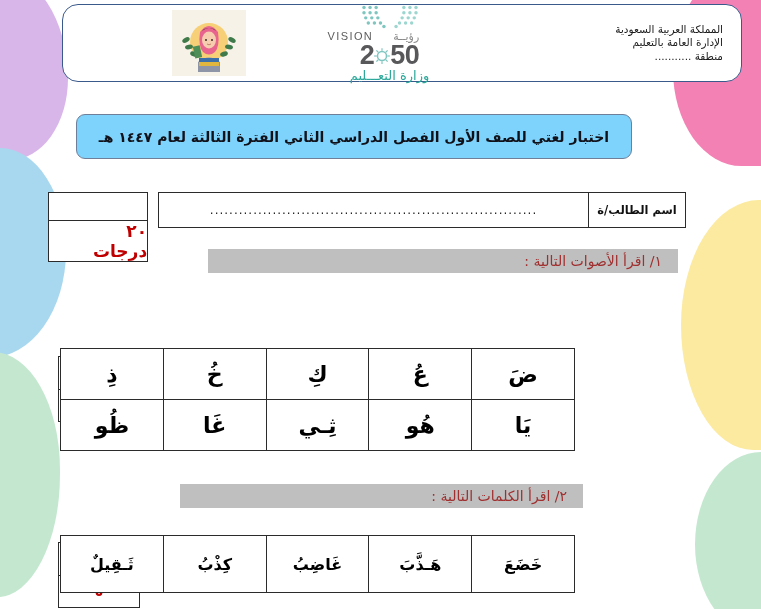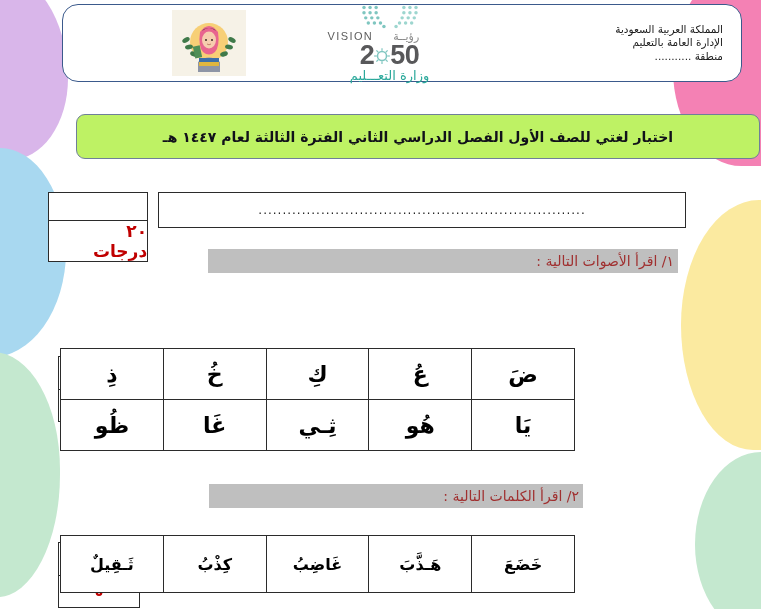--- a/index.html
+++ b/index.html
@@ -180,9 +180,9 @@
     position: absolute;
     left: 76px;
     top: 114px;
-    width: 684px;
+    width: 556px;
     height: 45px;
-    background: #bef264;
+    background: #7dd3fc;
     border: 1.4px solid #6f7f99;
     border-radius: 9px;
     box-sizing: border-box;

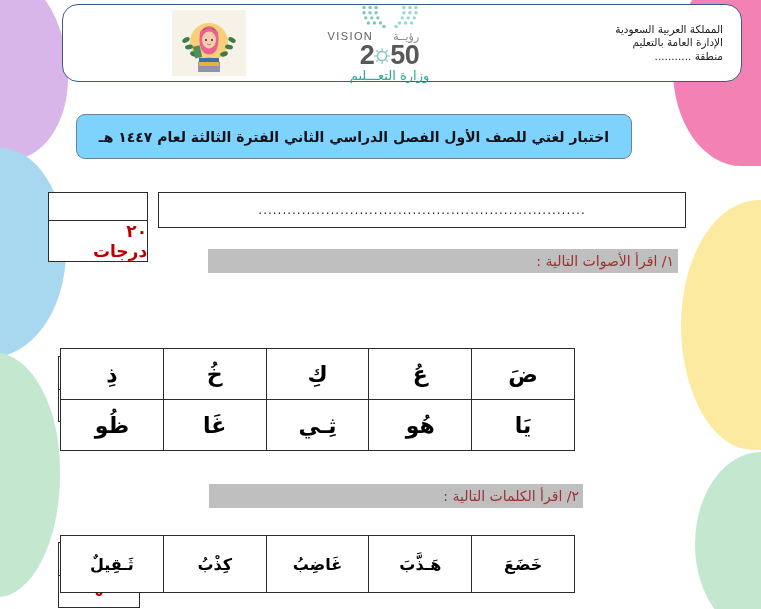--- a/index.html
+++ b/index.html
@@ -456,6 +456,7 @@
   </div>
 
   <div class="name-table">
+    <div class="name-label-cell">اسم الطالب/ة</div>
     <div class="name-value-cell">....................................................................</div>
   </div>
 

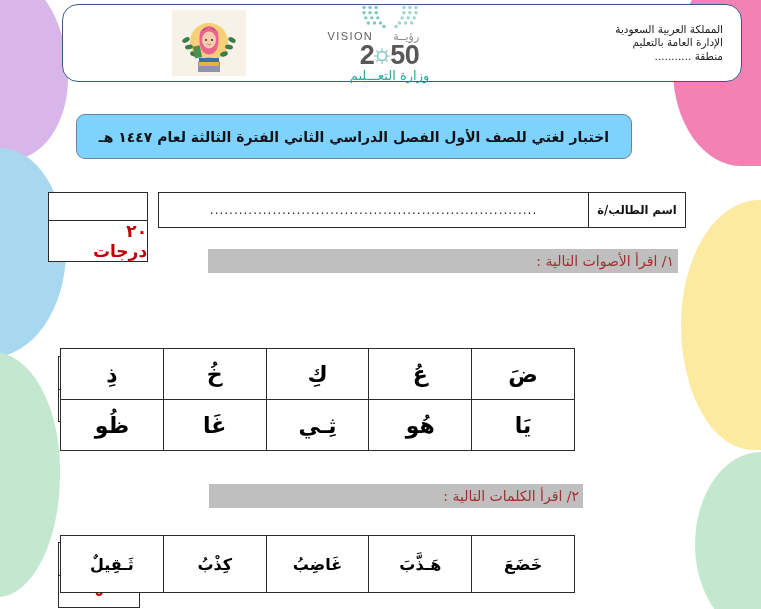--- a/index.html
+++ b/index.html
@@ -281,7 +281,7 @@
     display: flex;
     align-items: center;
     justify-content: flex-start;
-    padding-right: 4px;
+    padding-right: 16px;
     box-sizing: border-box;
   }
   .q-bar-text {

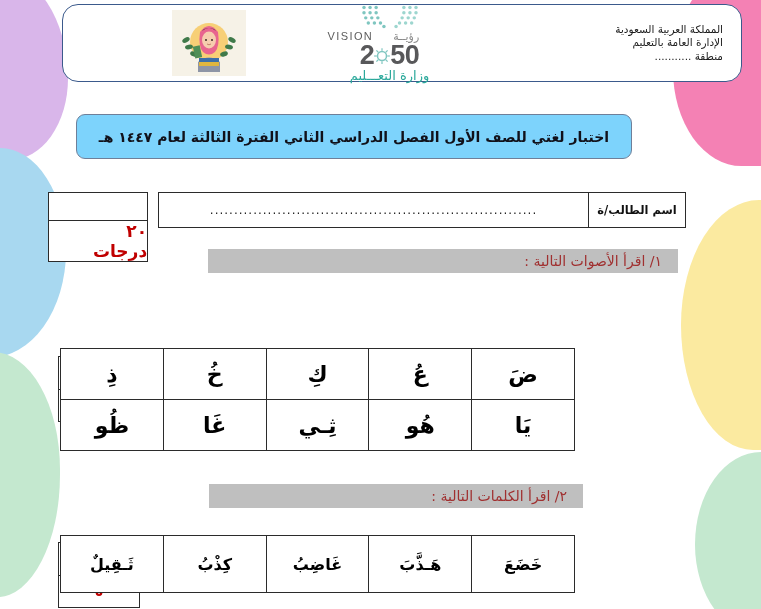--- a/index.html
+++ b/index.html
@@ -292,7 +292,7 @@
     white-space: nowrap;
   }
   .q1-bar { right: 83px; top: 249px; width: 470px; height: 24px; }
-  .q2-bar { right: 178px; top: 484px; width: 374px; height: 24px; }
+  .q2-bar { right: 178px; top: 484px; width: 403px; height: 24px; }
 
   
   .grid-table {

